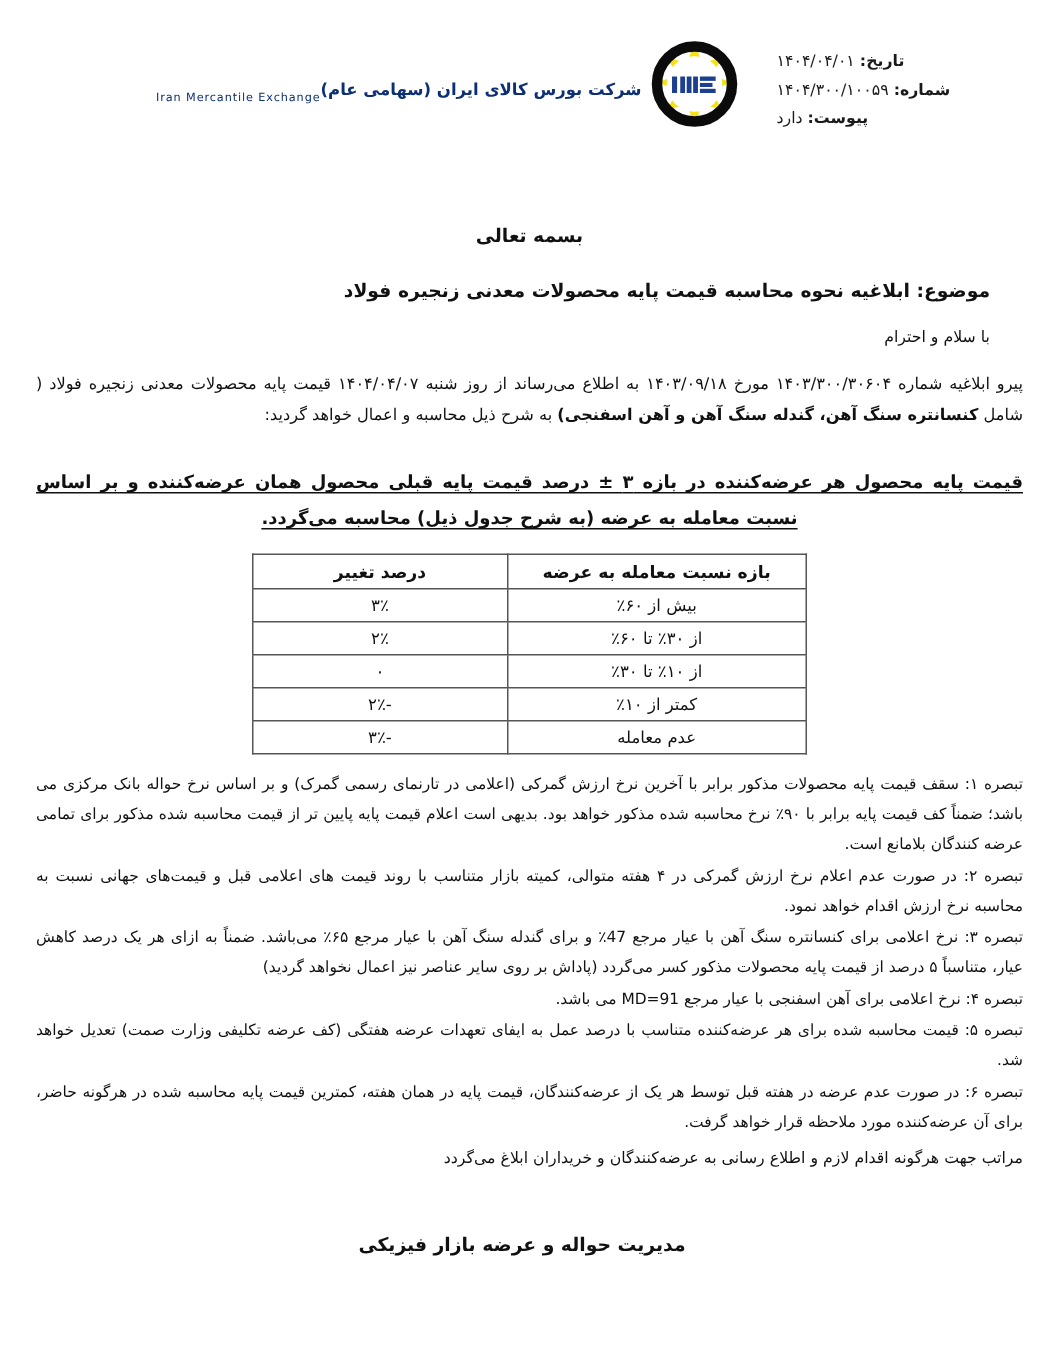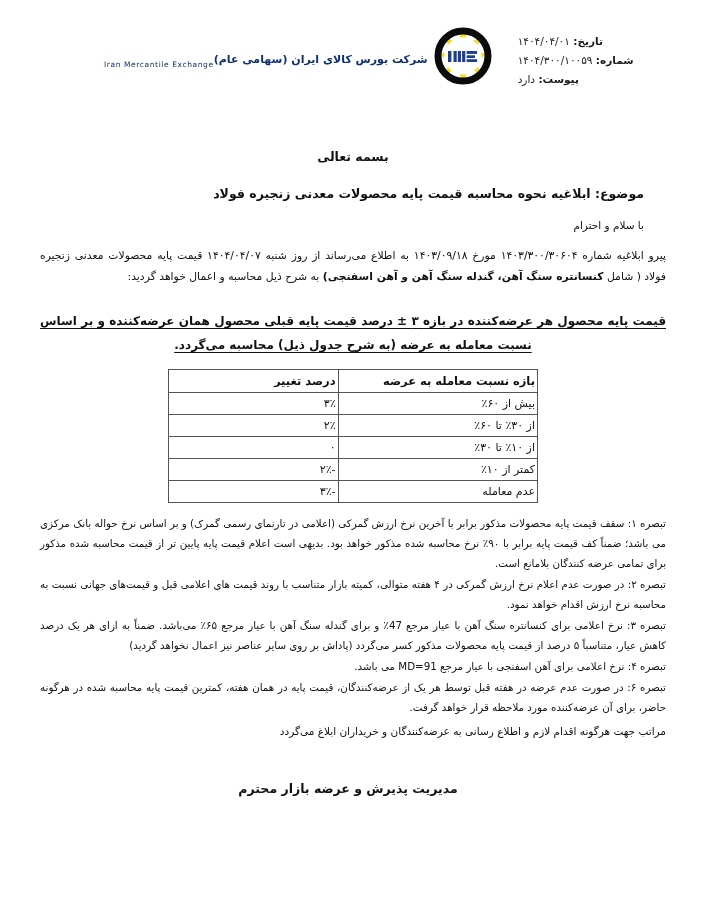--- a/index.html
+++ b/index.html
@@ -85,7 +85,7 @@
 
   
   .content {
-    padding: 0 40px;
+    padding: 0 24px;
     box-sizing: border-box;
   }
   .basmala {

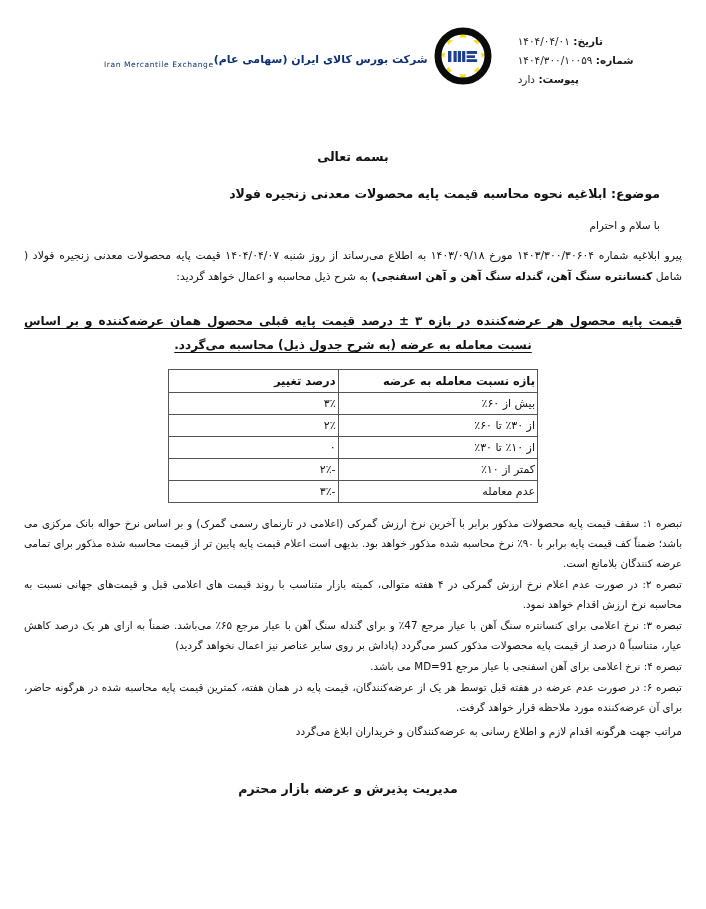--- a/index.html
+++ b/index.html
@@ -149,7 +149,7 @@
   table.ratio-table th,
   table.ratio-table td {
     border: 1px solid #555555;
-    text-align: right;
+    text-align: center;
     padding: 4px 2px;
     height: 19px;
     box-sizing: border-box;

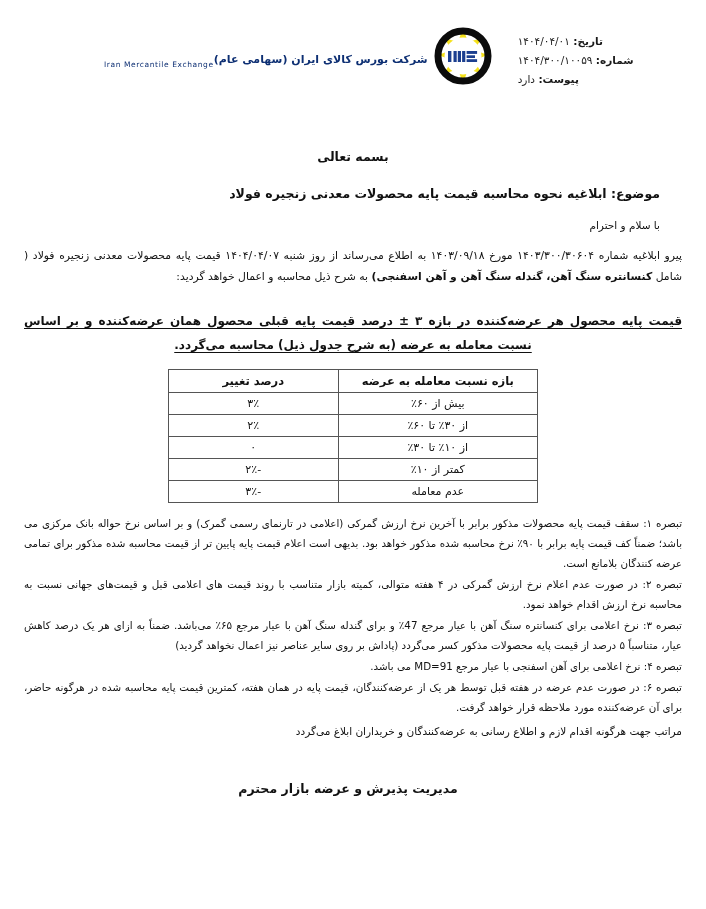--- a/index.html
+++ b/index.html
@@ -290,6 +290,7 @@
       <span>تبصره ۴: نرخ اعلامی برای آهن اسفنجی با عیار مرجع </span><span class="ltr-inline">MD=91</span><span> می باشد.</span>
     </div>
 
+    <div class="note">تبصره ۵: قیمت محاسبه شده برای هر عرضه‌کننده متناسب با درصد عمل به ایفای تعهدات عرضه هفتگی (کف عرضه تکلیفی وزارت صمت) تعدیل خواهد شد.</div>
     <div class="note">تبصره ۶: در صورت عدم عرضه در هفته قبل توسط هر یک از عرضه‌کنندگان، قیمت پایه در همان هفته، کمترین قیمت پایه محاسبه شده در هرگونه حاضر، برای آن عرضه‌کننده مورد ملاحظه قرار خواهد گرفت.</div>
 
     <div class="closing">مراتب جهت هرگونه اقدام لازم و اطلاع رسانی به عرضه‌کنندگان و خریداران ابلاغ می‌گردد</div>

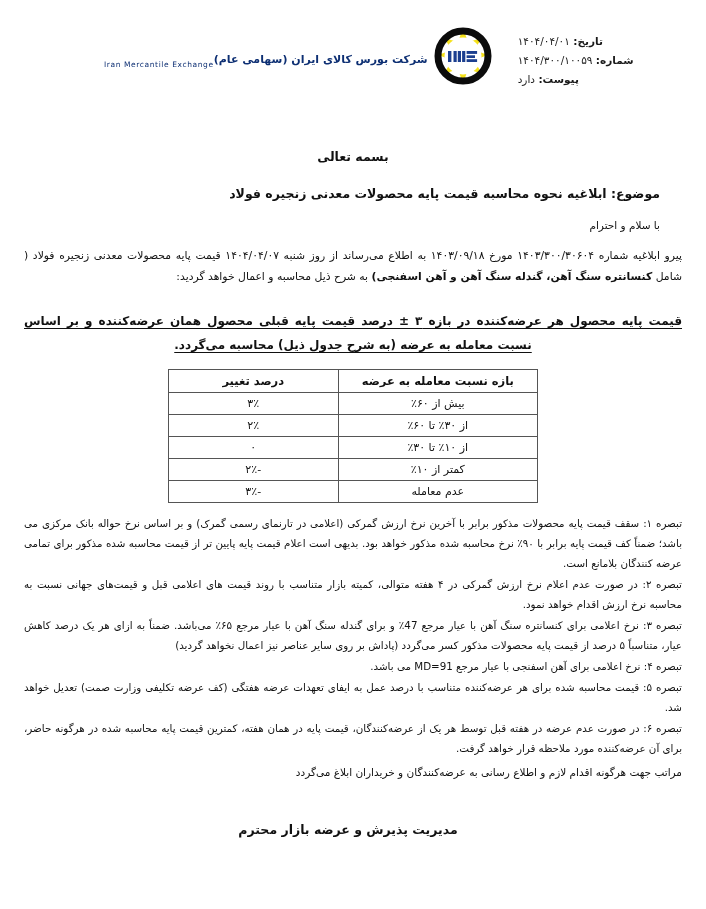--- a/index.html
+++ b/index.html
@@ -295,7 +295,7 @@
 
     <div class="closing">مراتب جهت هرگونه اقدام لازم و اطلاع رسانی به عرضه‌کنندگان و خریداران ابلاغ می‌گردد</div>
 
-    <div class="signature">مدیریت پذیرش و عرضه بازار محترم</div>
+    <div class="signature">مدیریت حواله و عرضه بازار فیزیکی</div>
 
   </div>
 </div>

